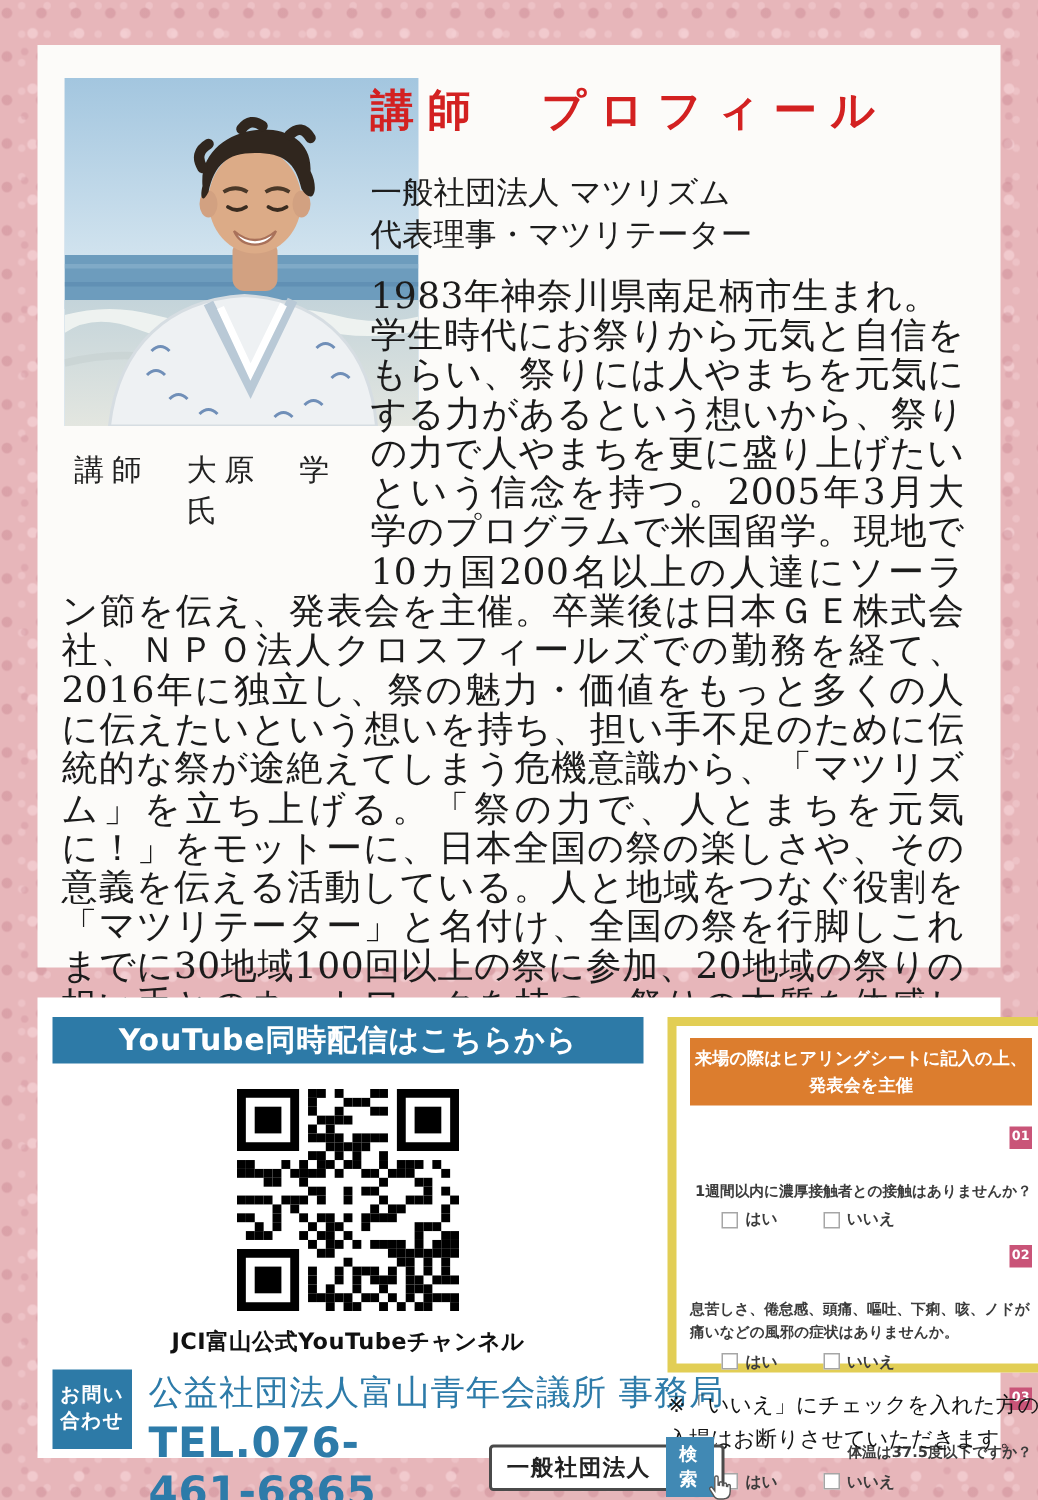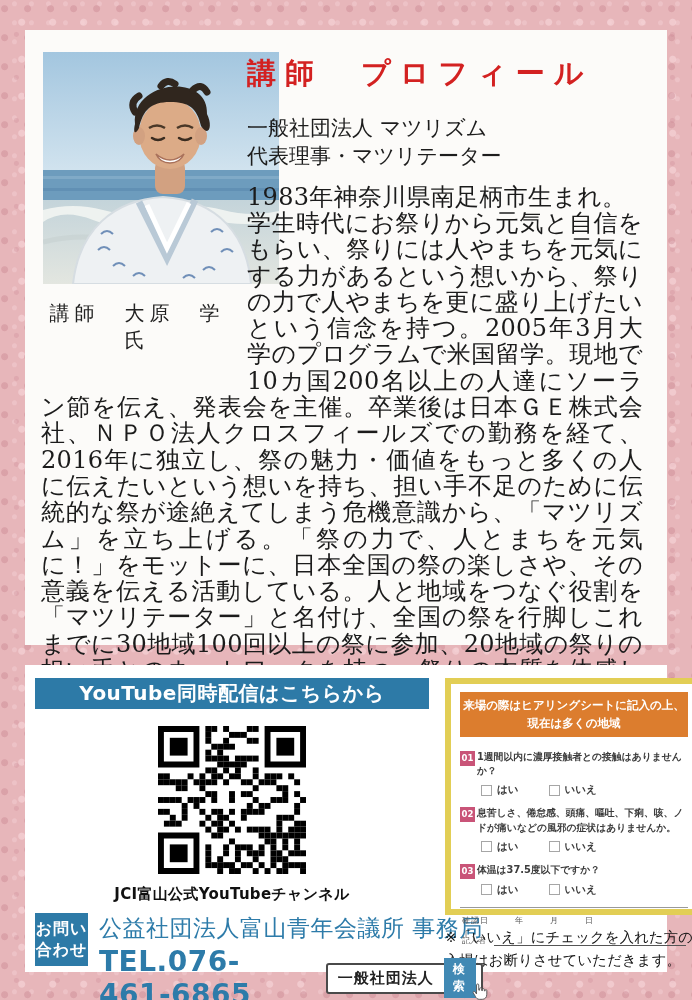--- a/index.html
+++ b/index.html
@@ -414,7 +414,7 @@
     <div class="sheet-panel">
       <div class="sheet-header">
         <div>来場の際はヒアリングシートに記入の上、</div>
-        <div>現在は多くの地域</div>
+        <div>発表会を主催</div>
       </div>
 
       <div class="q-block">

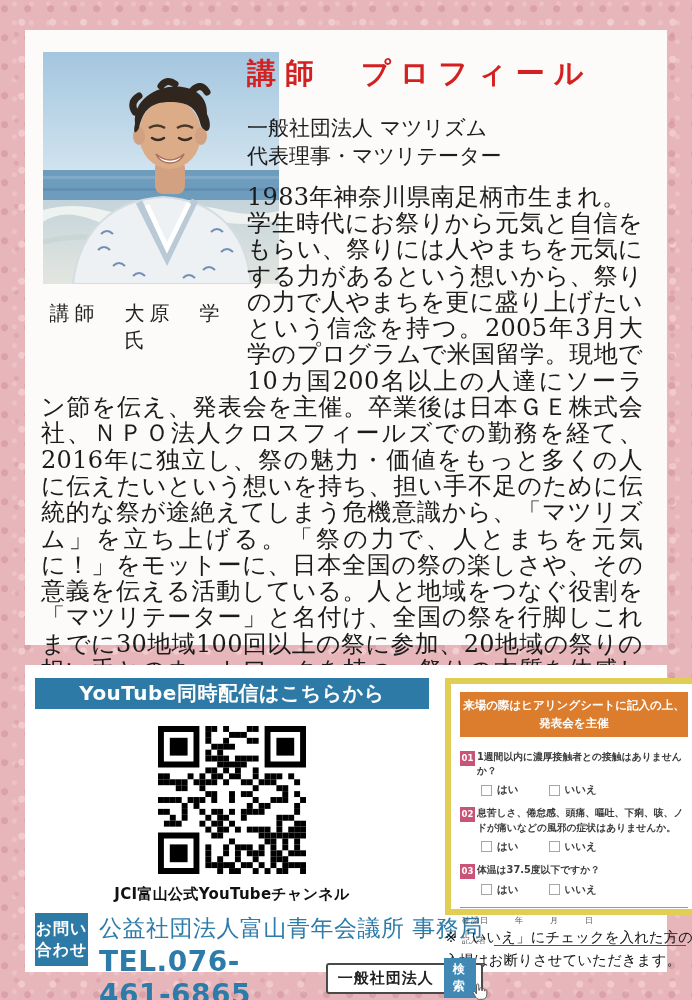--- a/index.html
+++ b/index.html
@@ -84,7 +84,7 @@
     text-align:center; line-height:1.6; padding:4px 2px; margin-bottom:13px;
   }
   .q-block{ margin-bottom:9px; }
-  .q-row{ display:flex; gap:2px; align-items:flex-start; }
+  .q-row{ display:flex; gap:22px; align-items:flex-end;flex-direction:column; }
   .q-no{
     width:15px; height:15px; flex:none; background:#c95478; color:#fff;
     font-size:8.5px; font-weight:bold; text-align:center; line-height:15px; margin-top:1px;

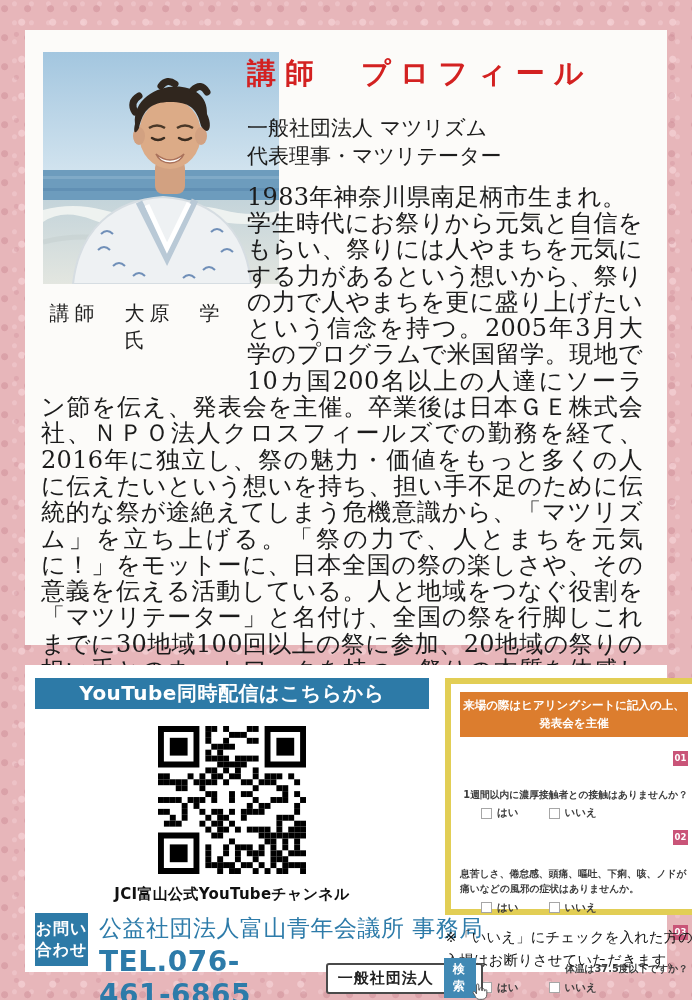--- a/index.html
+++ b/index.html
@@ -57,7 +57,7 @@
   .contact-label{
     width:53px; height:53px; background:#2d7aa7; color:#fff; flex:none;
     display:flex; flex-direction:column; align-items:center; justify-content:center;
-    font-size:16px; font-weight:bold; line-height:1.3; letter-spacing:1px;
+    font-size:13px; font-weight:bold; line-height:1.3; letter-spacing:1px;
   }
   .contact-main{ flex:1; }
   .contact-org{ font-size:23px; font-weight:normal; color:#2d7ba9; letter-spacing:.5px; white-space:nowrap; }

